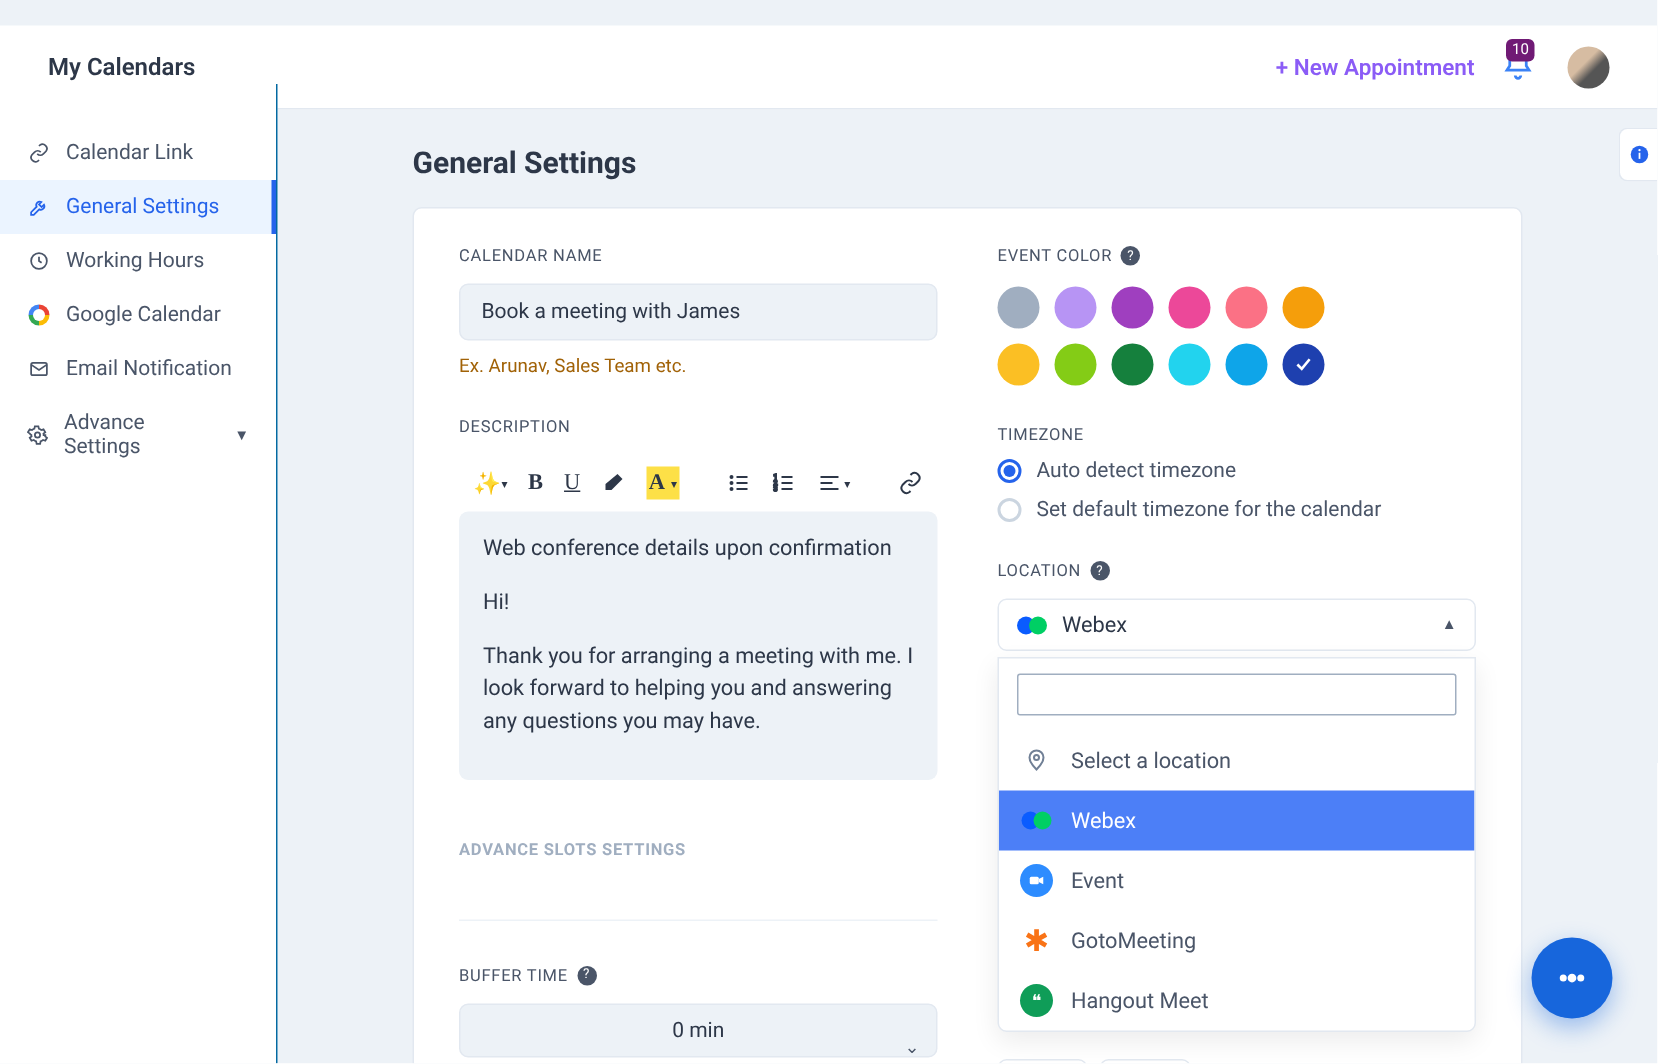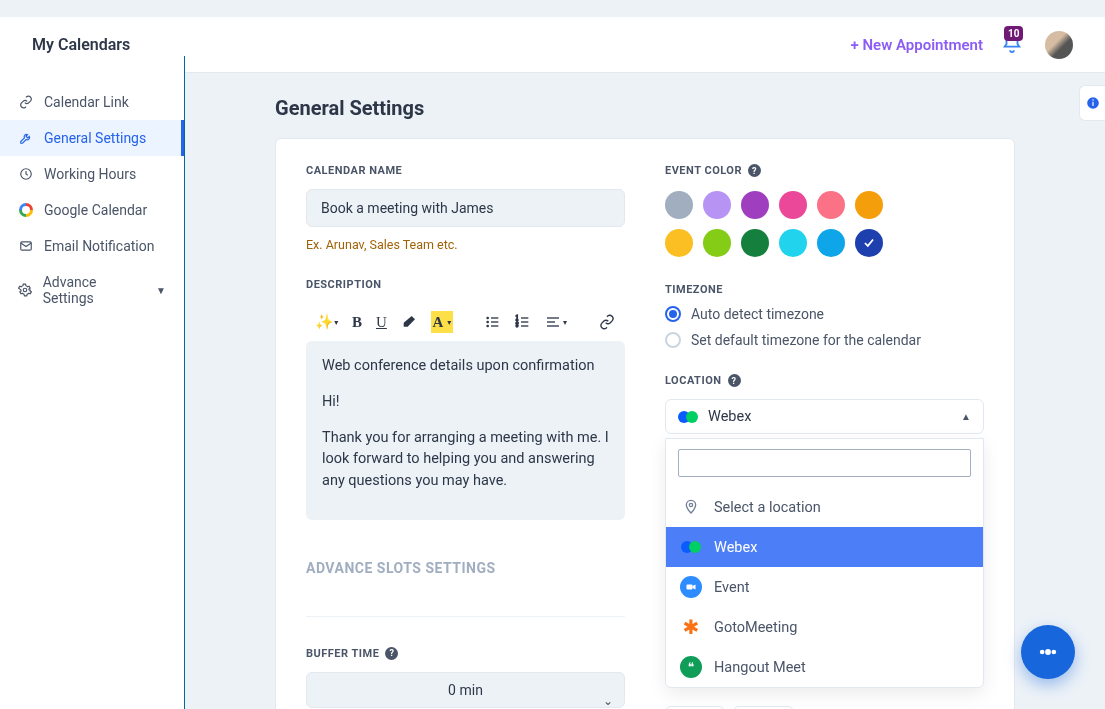--- a/index.html
+++ b/index.html
@@ -13,7 +13,7 @@
   .btn-new { font-size: 15px; font-weight: 600; color: #8b5cf6; cursor: pointer; }
   .notif { position: relative; width: 26px; height: 26px; cursor: pointer; }
   .bell { width: 22px; height: 22px; stroke: #3b82f6; }
-  .notif-badge { position: absolute; top: -6px; left: 3px; background: #701a75; color: #fff; font-size: 10px; font-weight: 700; border-radius: 4px; padding: 2px 4px; }
+  .notif-badge { position: absolute; top: -6px; left: 3px; background: #701a75; color: #fff; font-size: 10px; font-weight: 400; border-radius: 4px; padding: 2px 4px; }
   .avatar { width: 28px; height: 28px; border-radius: 50%; background: linear-gradient(135deg,#d6bca2 40%,#555 60%); cursor: pointer; }
 
   

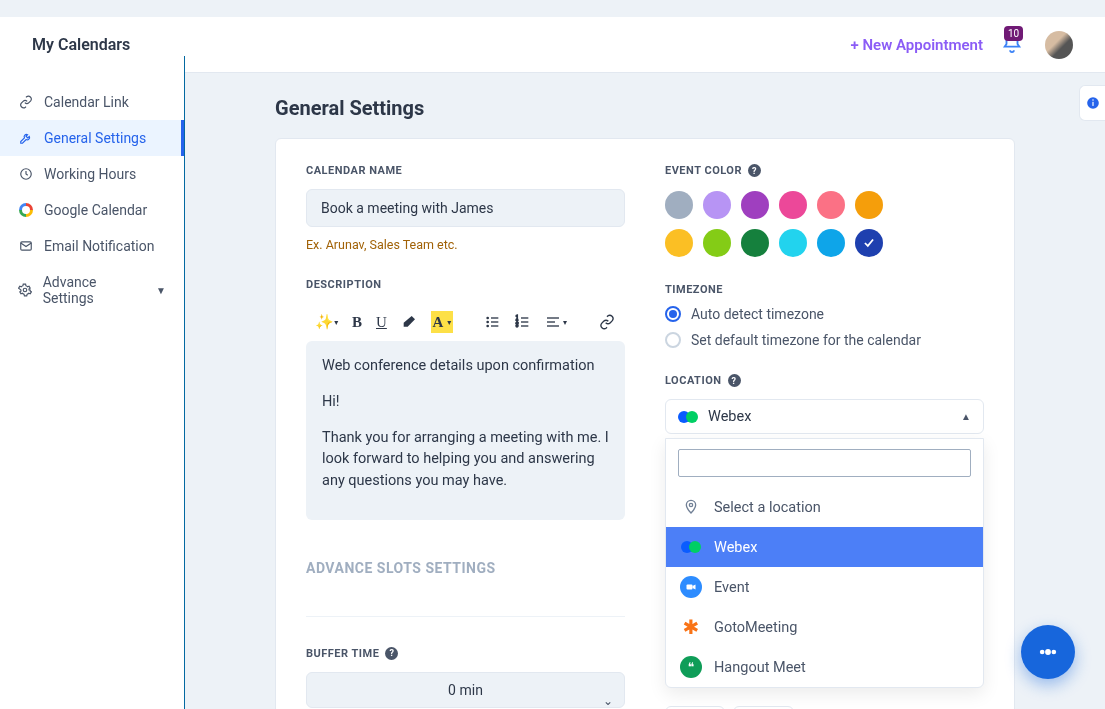--- a/index.html
+++ b/index.html
@@ -27,7 +27,7 @@
   .page-title { font-size: 20px; font-weight: 700; color: #2d3748; margin: 40px 0 18px 0; }
   .card { background: #fff; border: 1px solid #e2e8f0; border-radius: 6px; padding: 25px 30px 30px 30px; display: flex; gap: 40px; min-height: 600px; }
   .col { flex: 1; min-width: 0; }
-  .label { font-size: 11px; font-weight: 700; letter-spacing: .5px; color: #4a5568; text-transform: uppercase; display: flex; align-items: flex-end; gap: 6px; }
+  .label { font-size: 11px; font-weight: 400; letter-spacing: .5px; color: #4a5568; text-transform: uppercase; display: flex; align-items: flex-end; gap: 6px; }
   .help-ico { width: 13px; height: 13px; border-radius: 50%; background: #4a5568; color: #fff; font-size: 9px; display: inline-flex; align-items: center; justify-content: center; cursor: pointer; }
   .input { width: 100%; border: 1px solid #e2e8f0; background: #edf2f7; border-radius: 6px; padding: 10px 14px; font-size: 14px; margin-top: 12px; cursor: text; }
   .hint { font-size: 12.5px; color: #a16207; margin-top: 10px; }

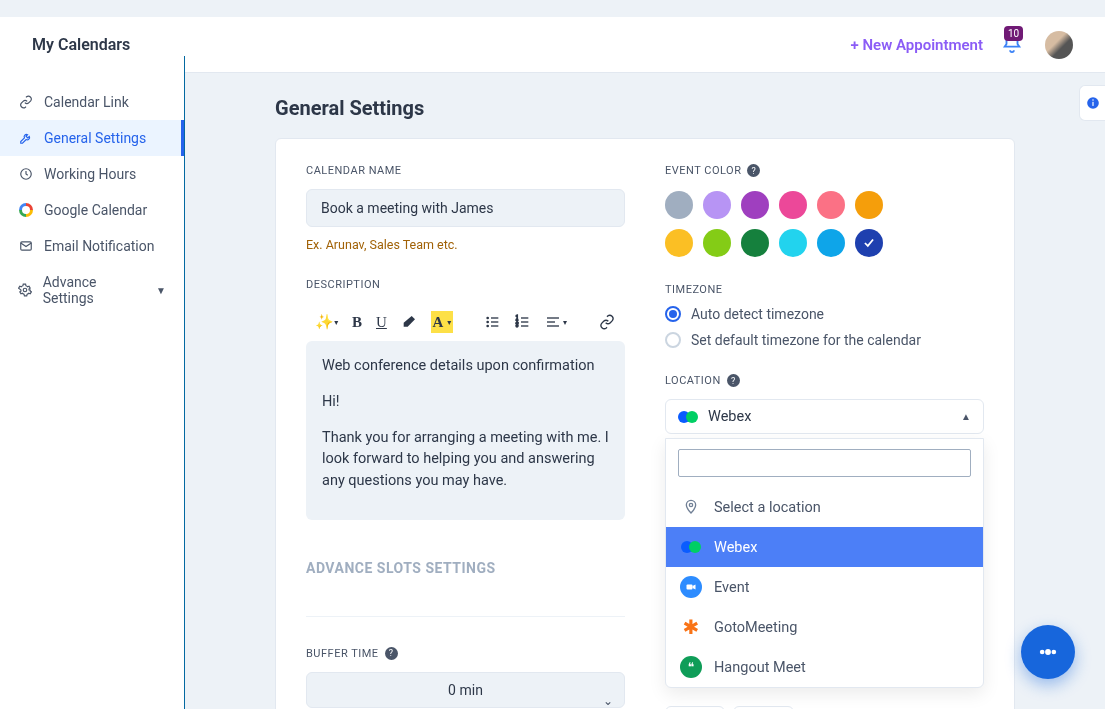--- a/index.html
+++ b/index.html
@@ -41,7 +41,7 @@
   .textarea { background: #edf2f7; border-radius: 6px; padding: 14px 16px; font-size: 14.5px; color: #2d3748; line-height: 1.5; cursor: text; min-height: 150px;}
   .textarea p { margin: 0 0 14px 0; }
 
-  .sub-head { font-size: 14px; font-weight: 700; letter-spacing: .5px; color: #a0aec0; text-transform: uppercase; margin-top: 40px; }
+  .sub-head { font-size: 11px; font-weight: 700; letter-spacing: .5px; color: #a0aec0; text-transform: uppercase; margin-top: 40px; }
   .divider-top { border-top: 1px solid #edf2f7; margin-top: 40px; padding-top: 30px;}
 
   .select { width: 100%; border: 1px solid #e2e8f0; background: #edf2f7; border-radius: 6px; padding: 9px 12px; font-size: 14px; margin-top: 12px; cursor: pointer; appearance: none; position: relative; }

